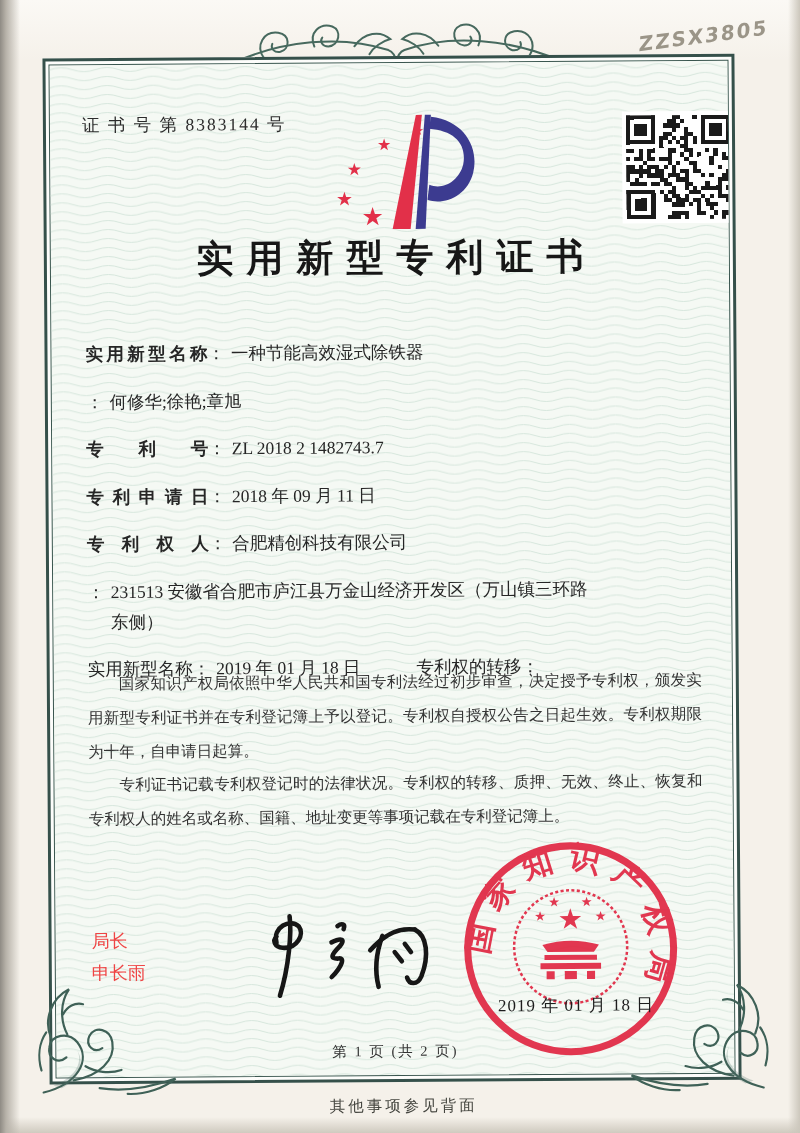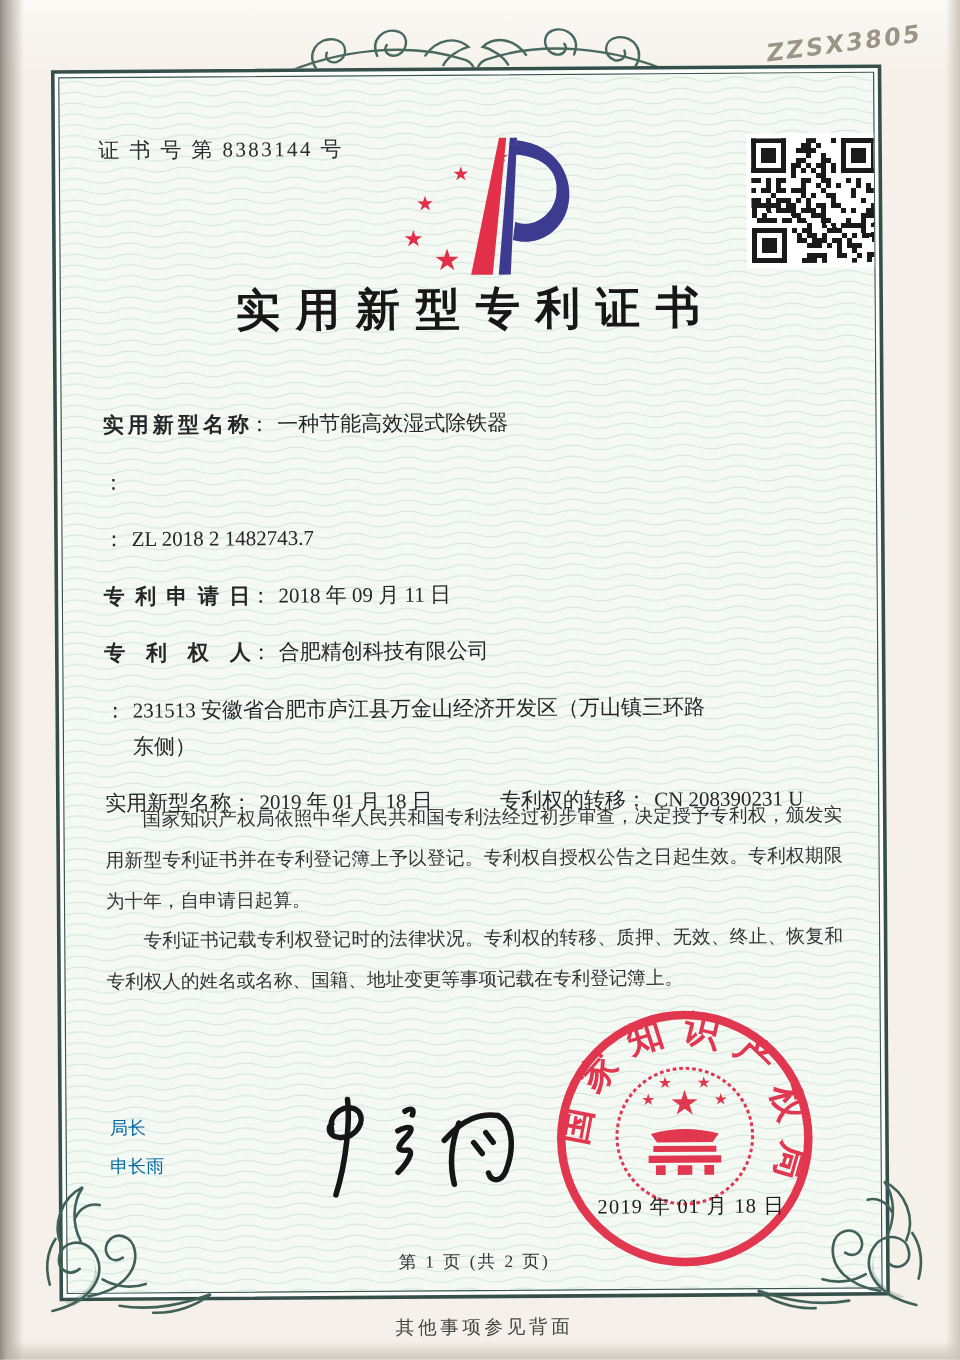--- a/index.html
+++ b/index.html
@@ -421,6 +421,7 @@
         </div>
         <div class="frow">
             <span class="fcolon">：</span>
+          <span class="fvalue">何修华;徐艳;章旭</span>
         </div>
         <div class="frow">
             <span class="fcolon">：</span>

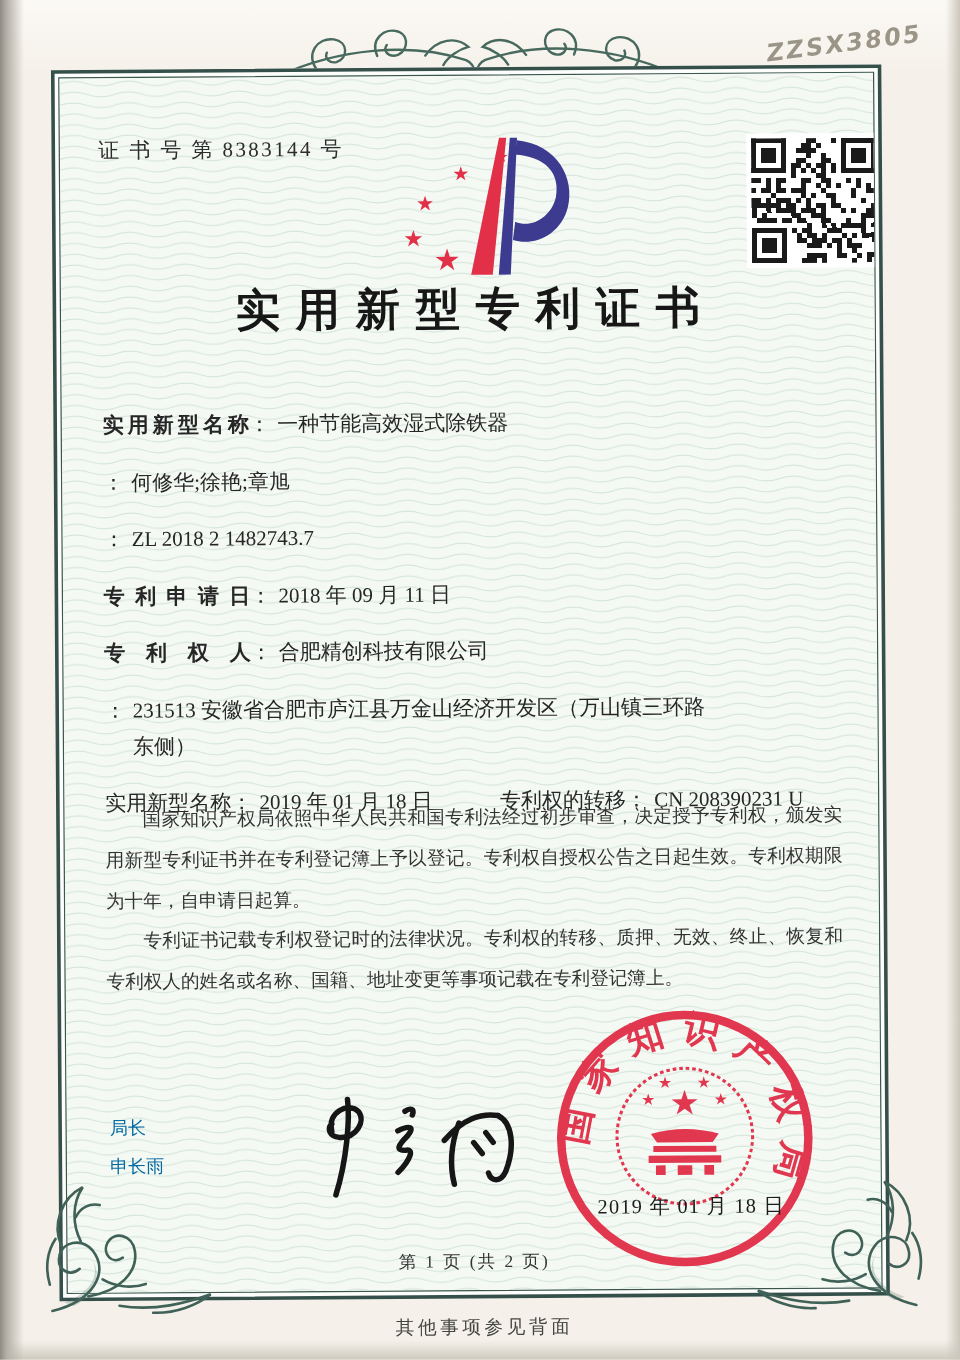--- a/index.html
+++ b/index.html
@@ -424,6 +424,7 @@
           <span class="fvalue">何修华;徐艳;章旭</span>
         </div>
         <div class="frow">
+          <span class="flabel">专利号</span>
             <span class="fcolon">：</span>
           <span class="fvalue">ZL 2018 2 1482743.7</span>
         </div>

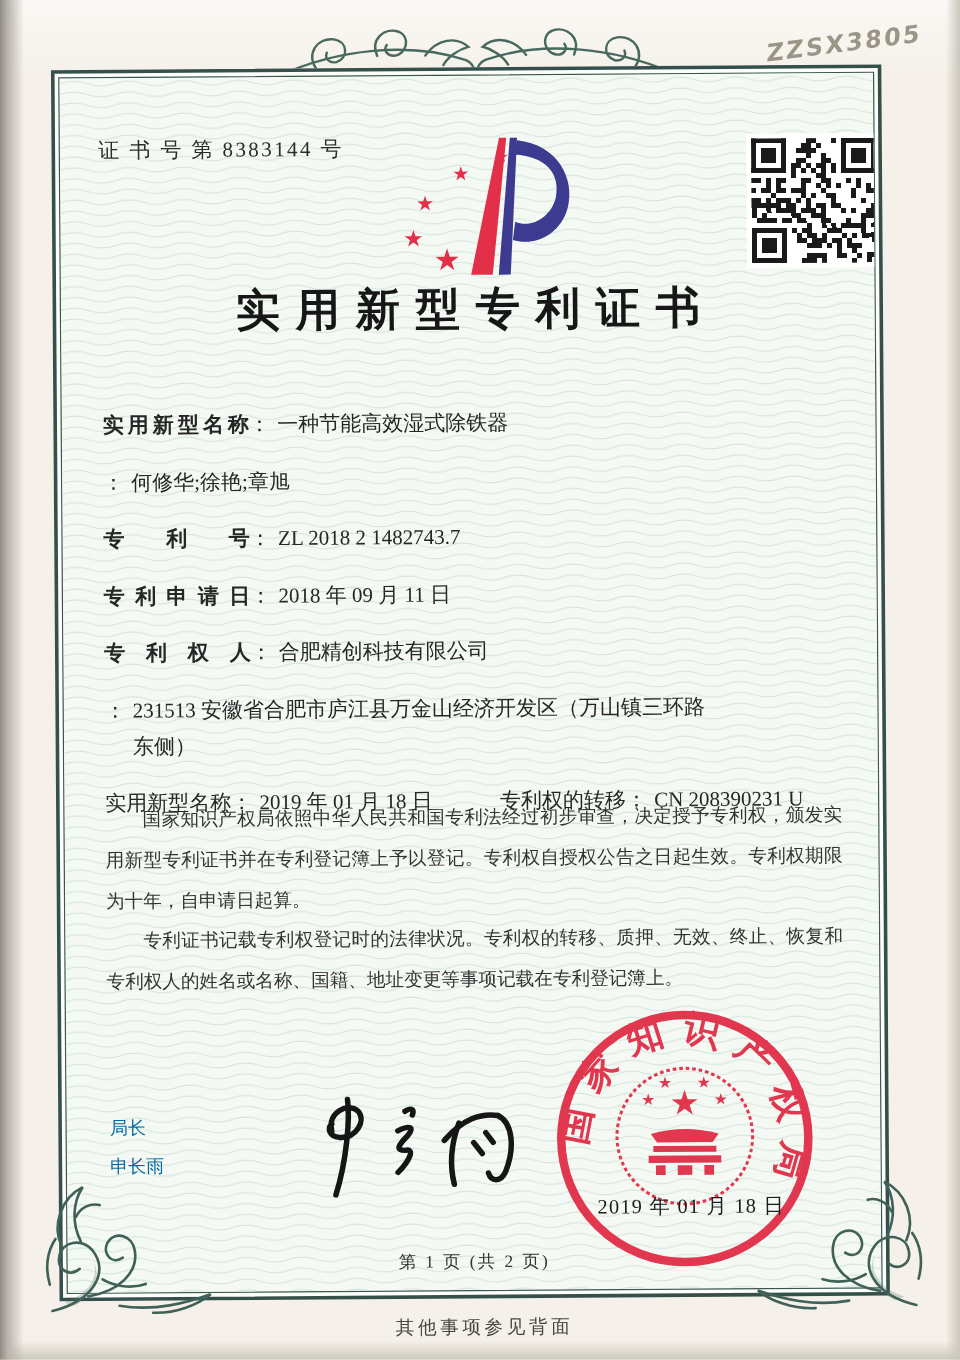--- a/index.html
+++ b/index.html
@@ -451,7 +451,6 @@
           <span class="pair">
             <span>专利权的转移</span>
               <span class="fcolon">：</span>
-            <span>CN 208390231 U</span>
           </span>
         </div>
       </div>

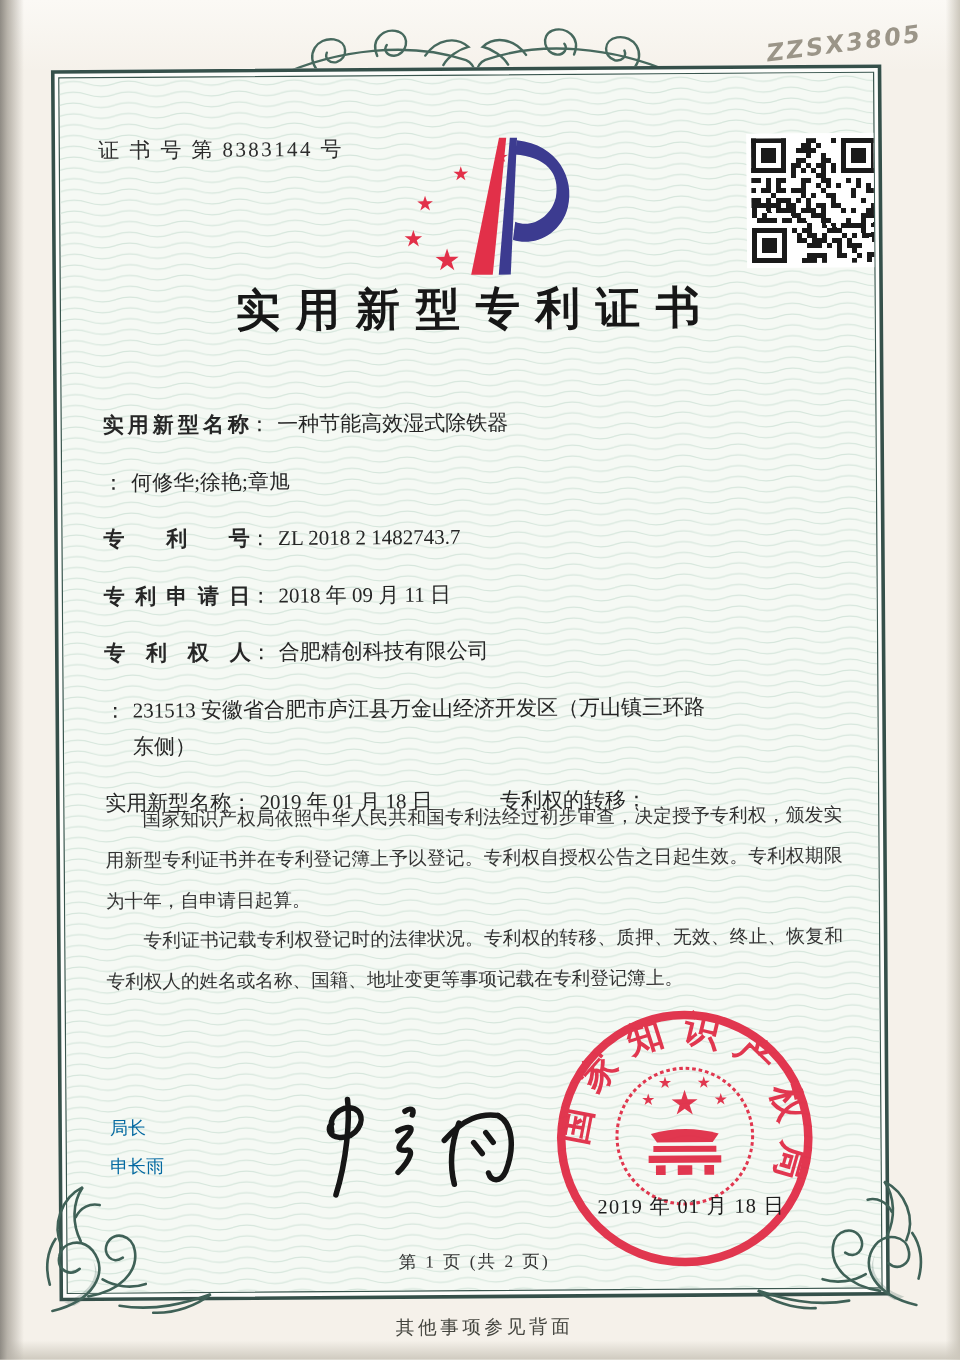--- a/index.html
+++ b/index.html
@@ -48,7 +48,7 @@
   .grant-pair .pair{display:flex;}
   .paras{position:absolute;top:602px;left:34px;right:30px;font-size:15.5px;line-height:2.18;color:#333;text-align:justify;}
   .paras p{margin:0;text-indent:2em;}
-  .sign-block{position:absolute;left:36px;top:860px;font-size:15px;color:#0369a1;line-height:32px;}
+  .sign-block{position:absolute;left:36px;top:860px;font-size:18px;color:#ef4444;line-height:32px;}
   .signature{position:absolute;left:168px;top:828px;}
   .seal{position:absolute;left:404px;top:776px;opacity:.92;}
   .seal-date{position:absolute;left:430px;top:932px;width:180px;text-align:center;font-size:17px;letter-spacing:1px;color:#1d1d1d;}

